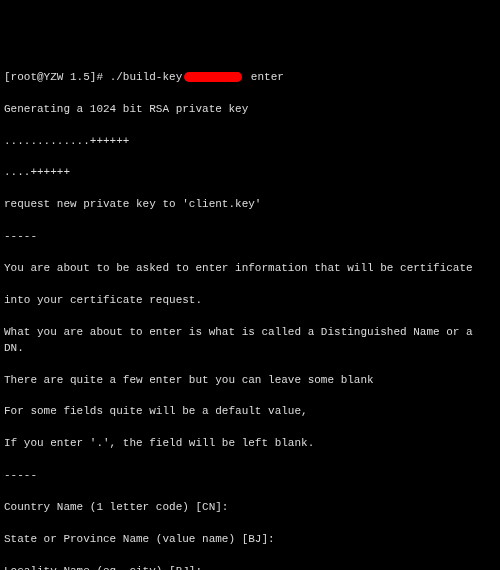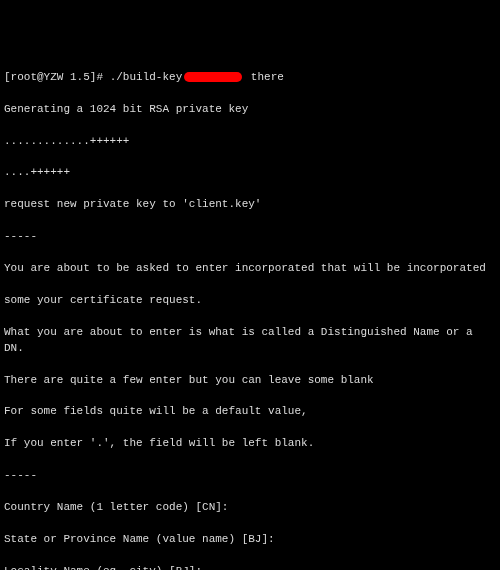--- a/index.html
+++ b/index.html
@@ -33,7 +33,7 @@
 
 
 
-<span class="line"><span class="prompt-user">[root@YZW 1.5]#</span><span> ./build-key</span><span class="redact"></span><span> there</span></span>
+<span class="line"><span class="prompt-user">[root@YZW 1.5]#</span><span> ./build-key</span><span class="redact"></span><span> enter</span></span>
 <span class="line">Generating a 1024 bit RSA private key</span>
 <span class="line">.............++++++</span>
 <span class="line">....++++++</span>

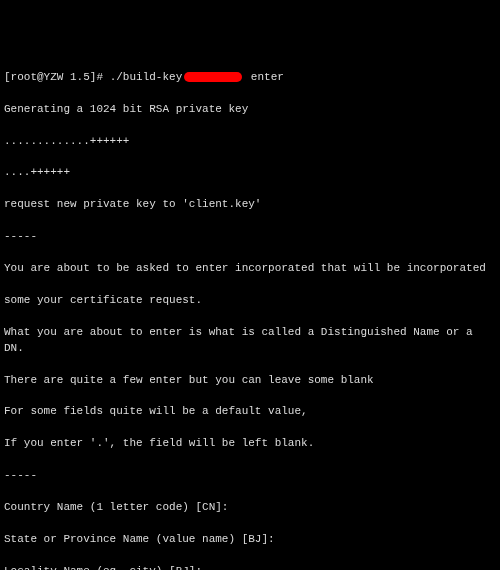--- a/index.html
+++ b/index.html
@@ -39,7 +39,7 @@
 <span class="line">....++++++</span>
 <span class="line">request new private key to 'client.key'</span>
 <span class="line">-----</span>
-<span class="line">You are about to be asked to enter incorporated that will be incorporated</span>
+<span class="line">You are about to be asked to enter information that will be certificate</span>
 <span class="line">some your certificate request.</span>
 <span class="line">What you are about to enter is what is called a Distinguished Name or a DN.</span>
 <span class="line">There are quite a few enter but you can leave some blank</span>

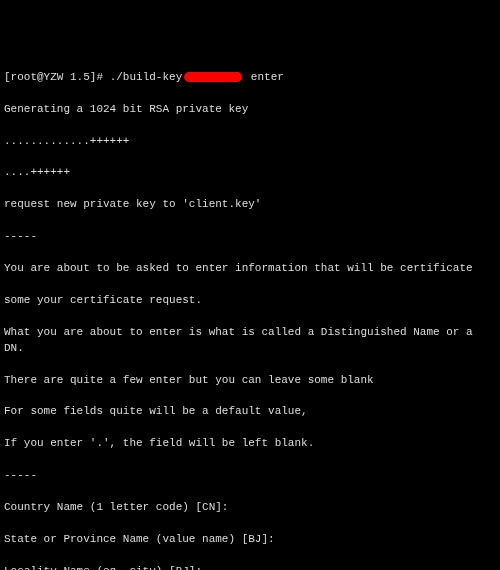--- a/index.html
+++ b/index.html
@@ -40,7 +40,7 @@
 <span class="line">request new private key to 'client.key'</span>
 <span class="line">-----</span>
 <span class="line">You are about to be asked to enter information that will be certificate</span>
-<span class="line">some your certificate request.</span>
+<span class="line">into your certificate request.</span>
 <span class="line">What you are about to enter is what is called a Distinguished Name or a DN.</span>
 <span class="line">There are quite a few enter but you can leave some blank</span>
 <span class="line">For some fields quite will be a default value,</span>

